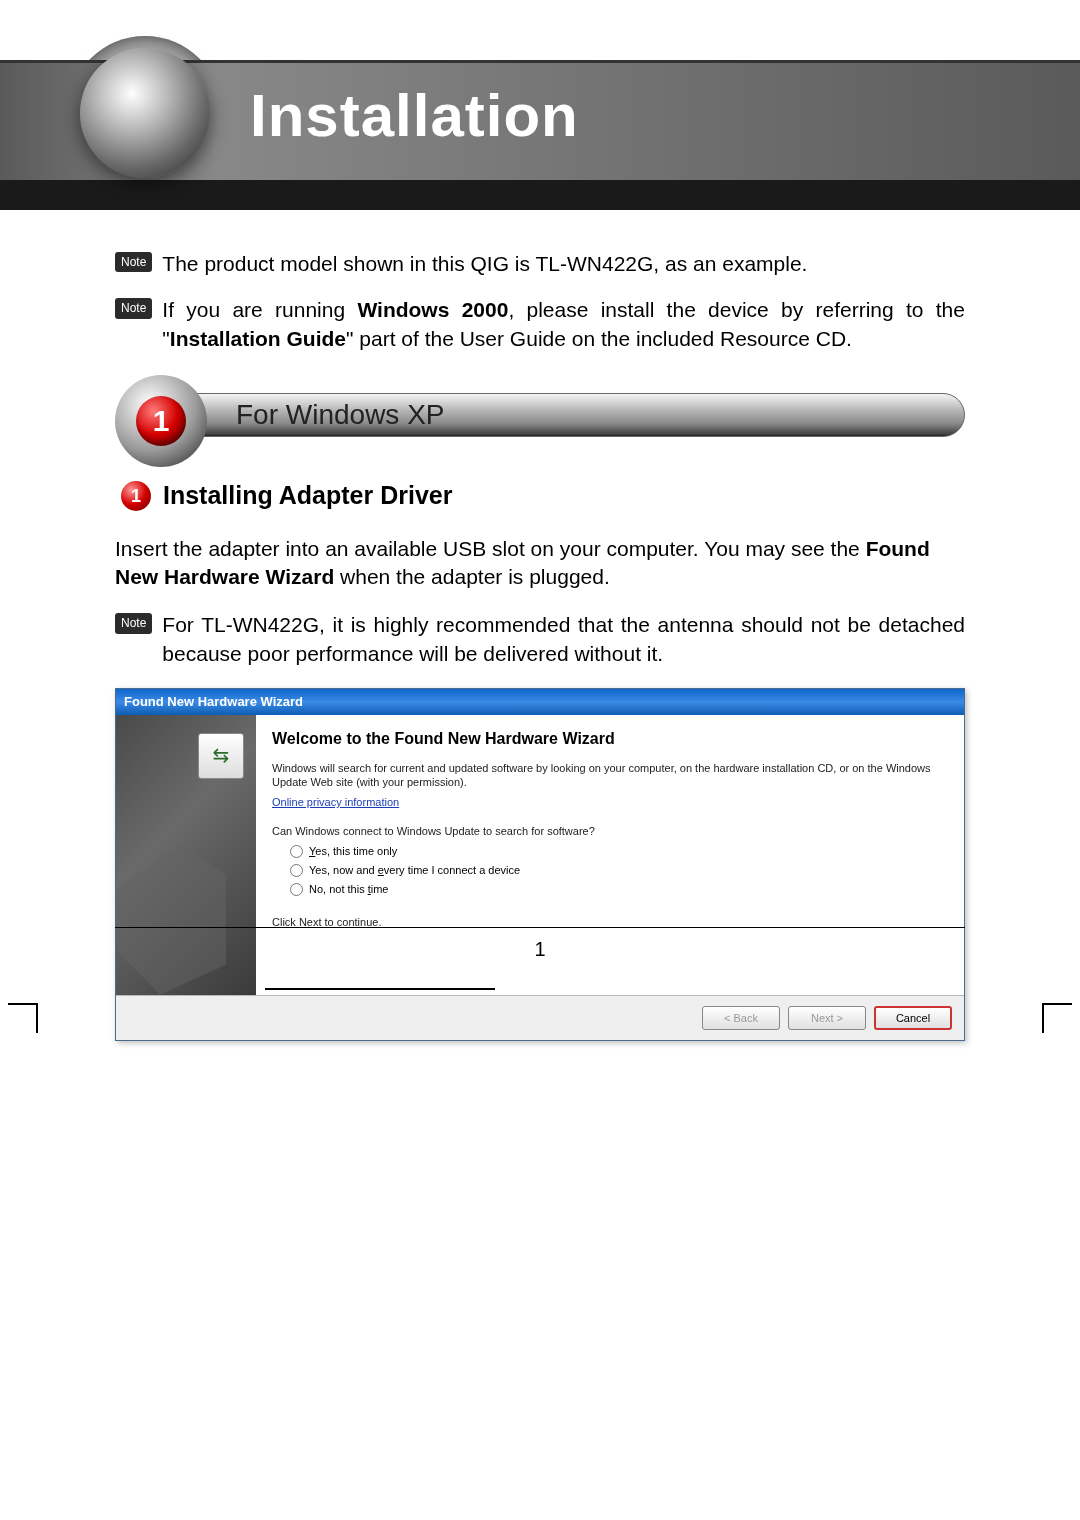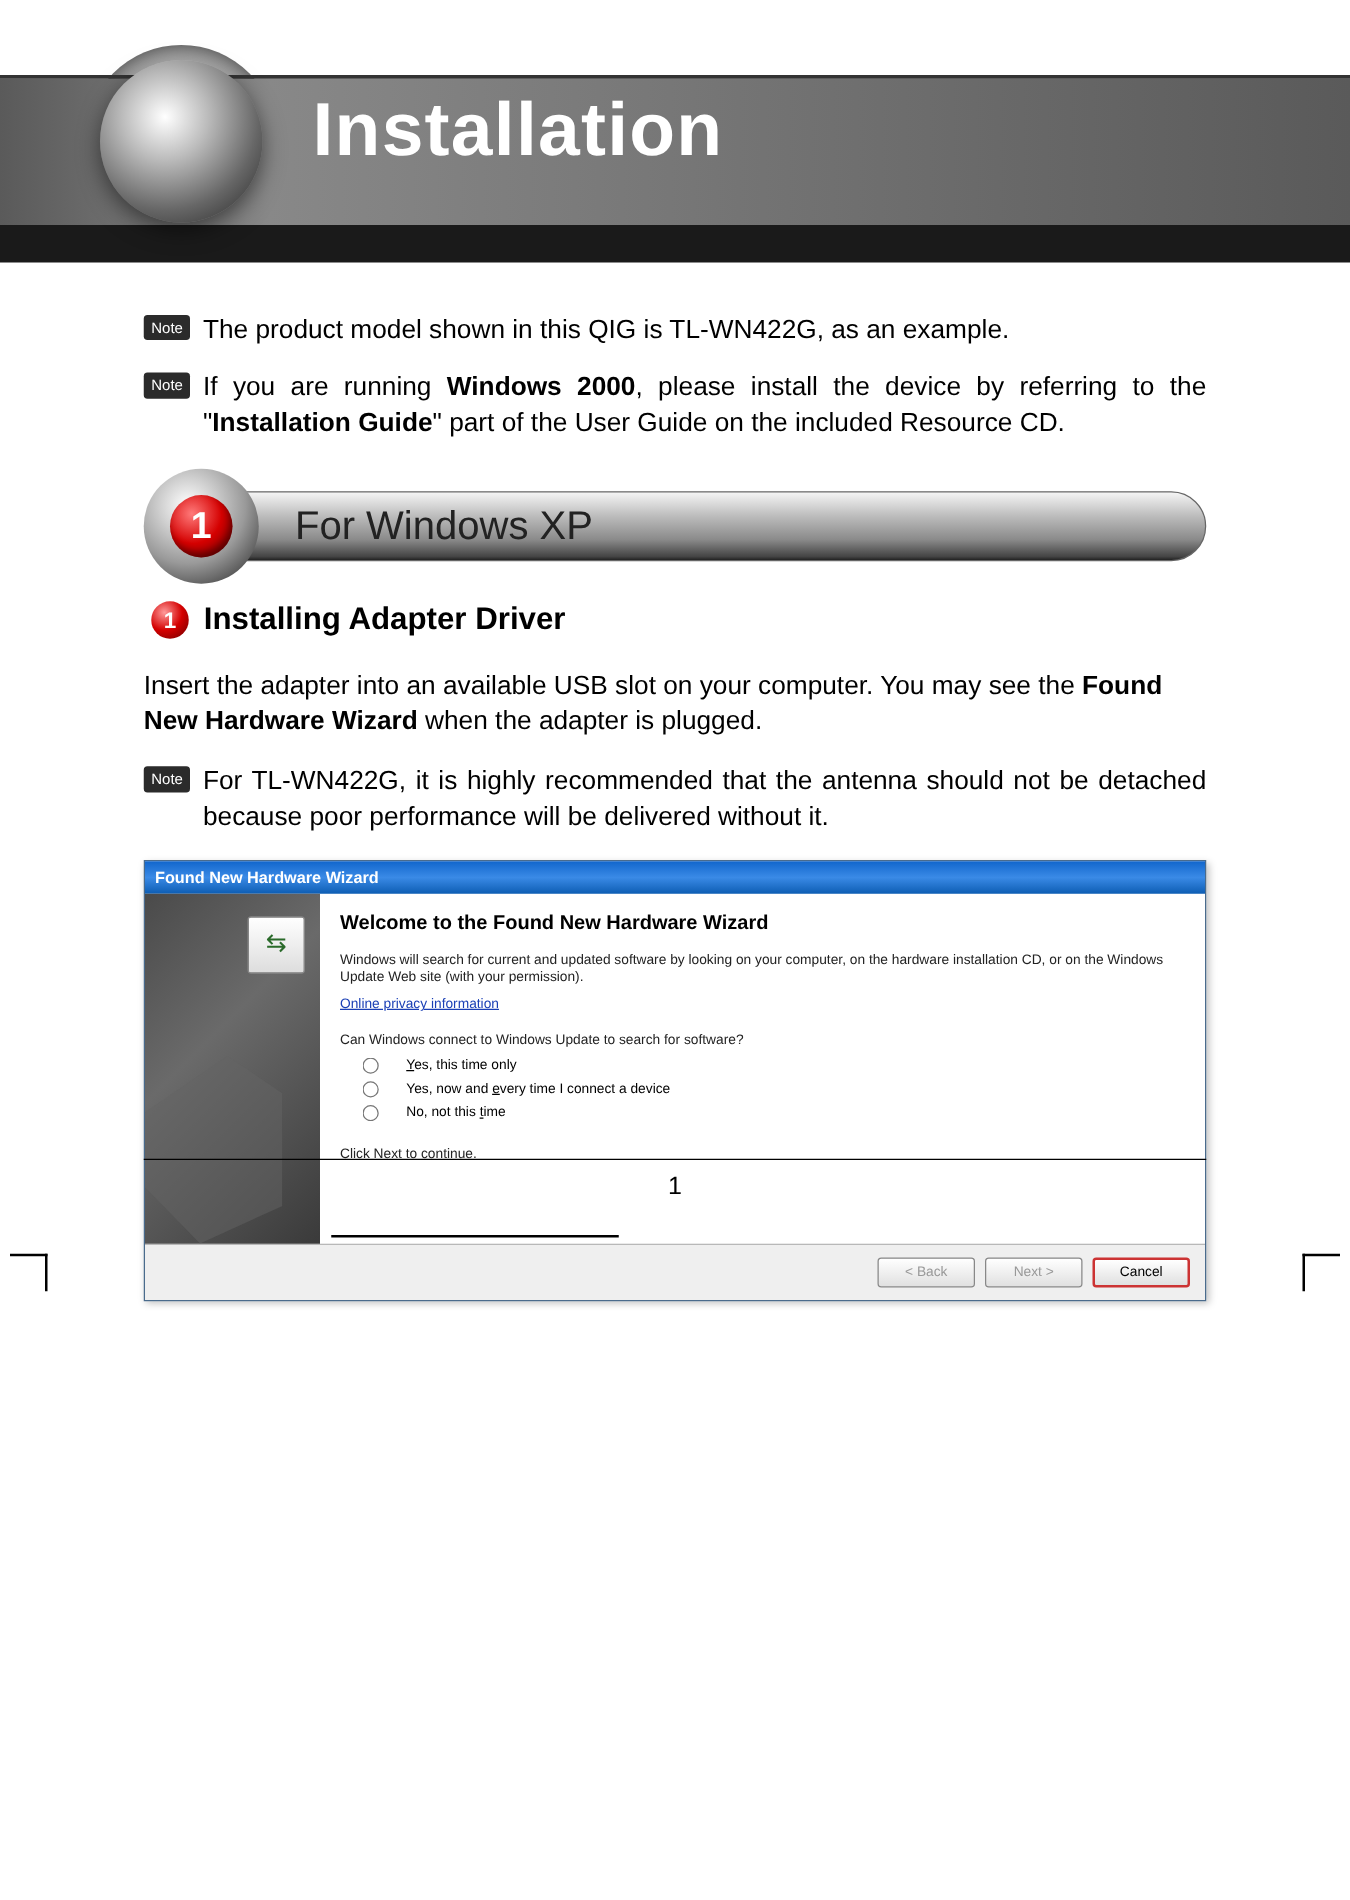--- a/index.html
+++ b/index.html
@@ -49,7 +49,7 @@
     .header-title {
       position: absolute;
       left: 250px;
-      top: 6px;
+      top: 18px;
       font-size: 60px;
       font-weight: 900;
       color: #fff;

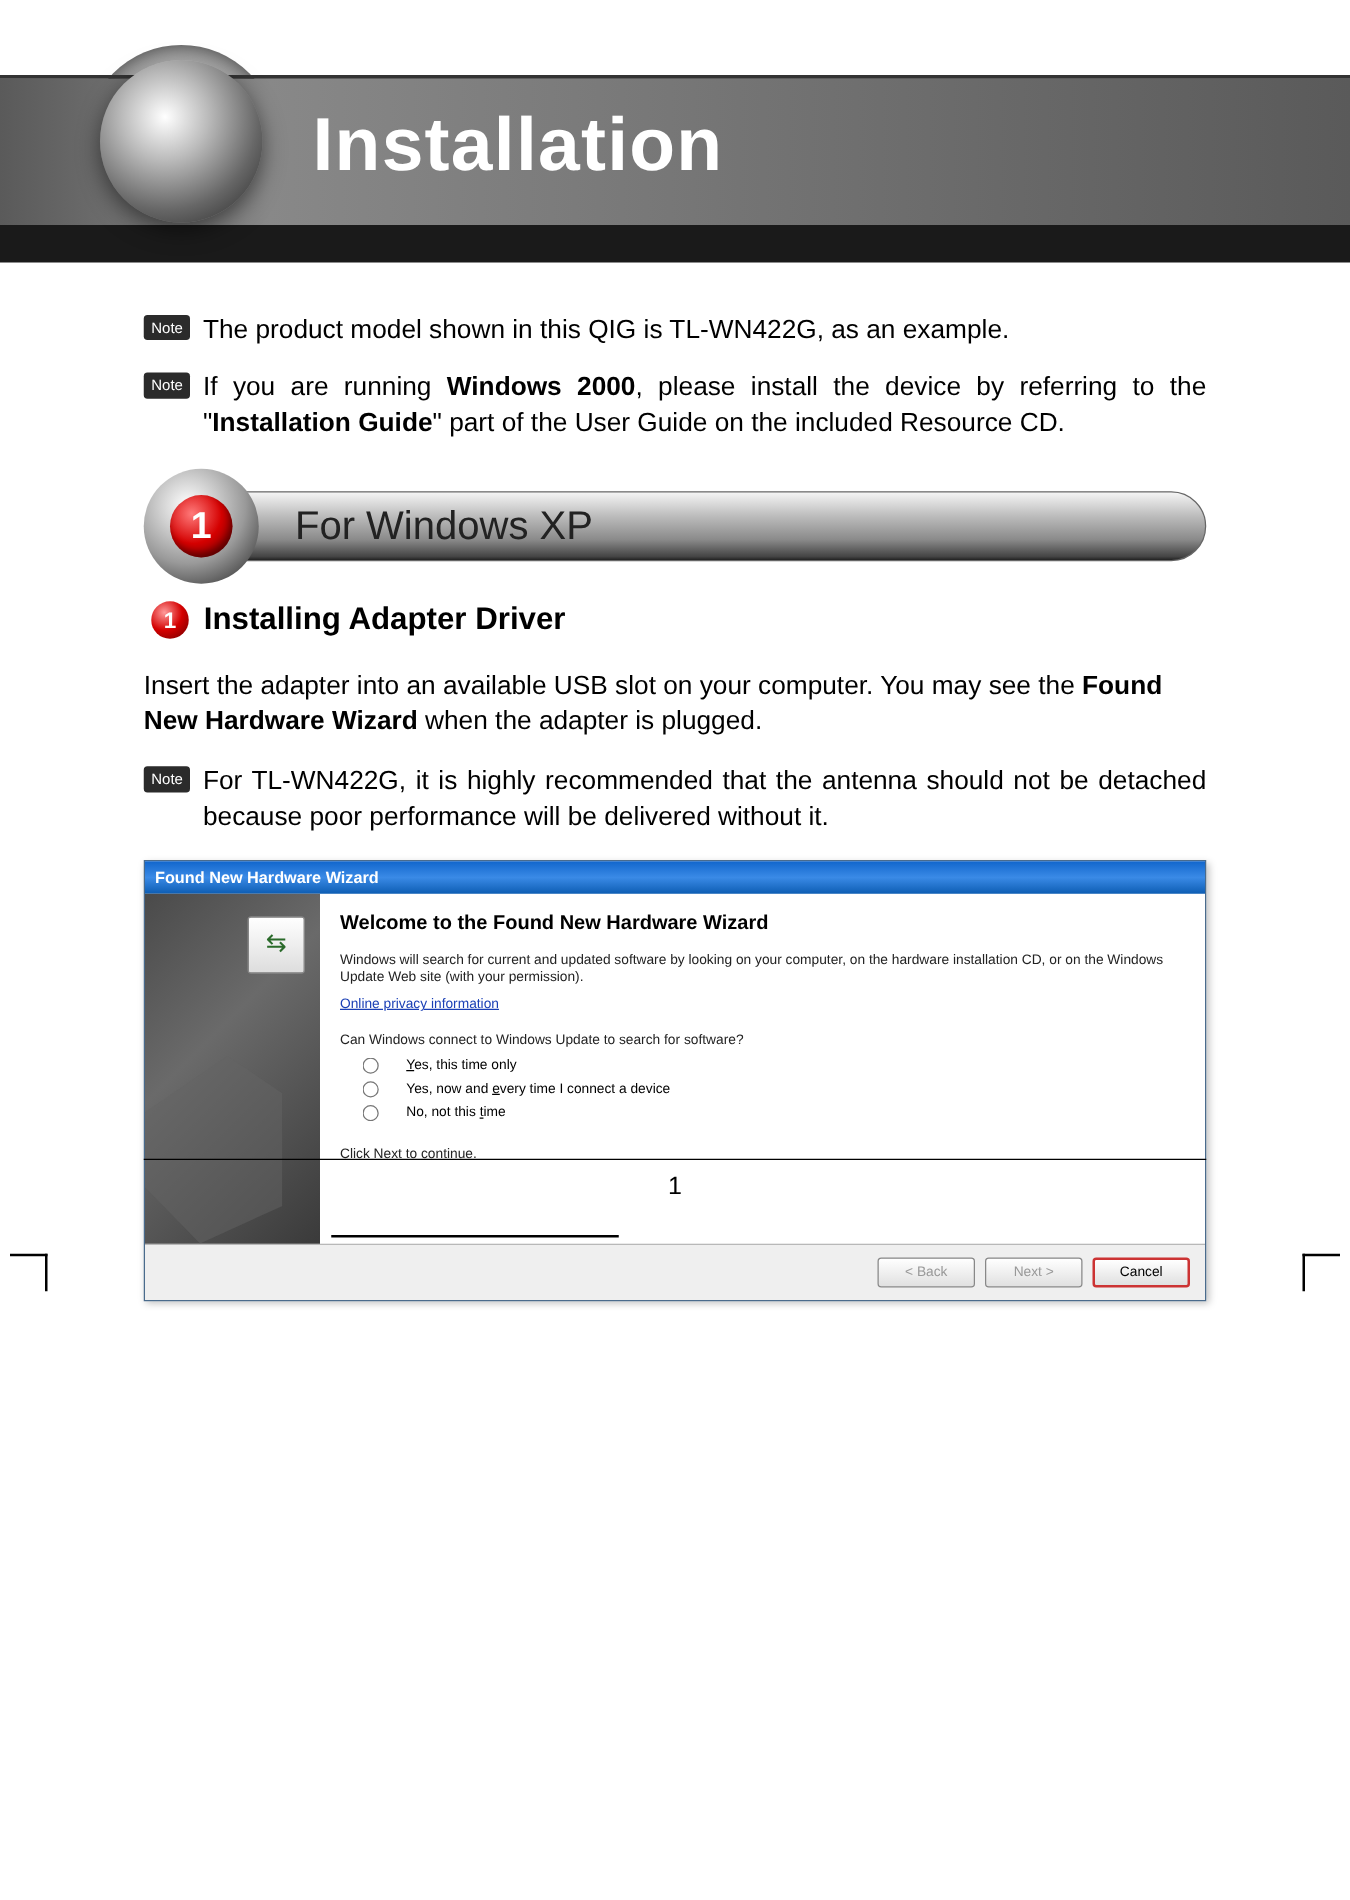--- a/index.html
+++ b/index.html
@@ -88,14 +88,14 @@
     }
     .section-bg {
       margin-left: 40px;
-      height: 56px;
+      height: 44px;
       background: linear-gradient(to bottom, #f5f5f5 0%, #bcbcbc 35%, #8a8a8a 70%, #444 95%, #222 100%);
       border: 1px solid #666;
       border-radius: 28px;
       display: flex;
       align-items: center;
       padding-left: 80px;
-      font-size: 32px;
+      font-size: 28px;
       color: #222;
       font-weight: 400;
     }

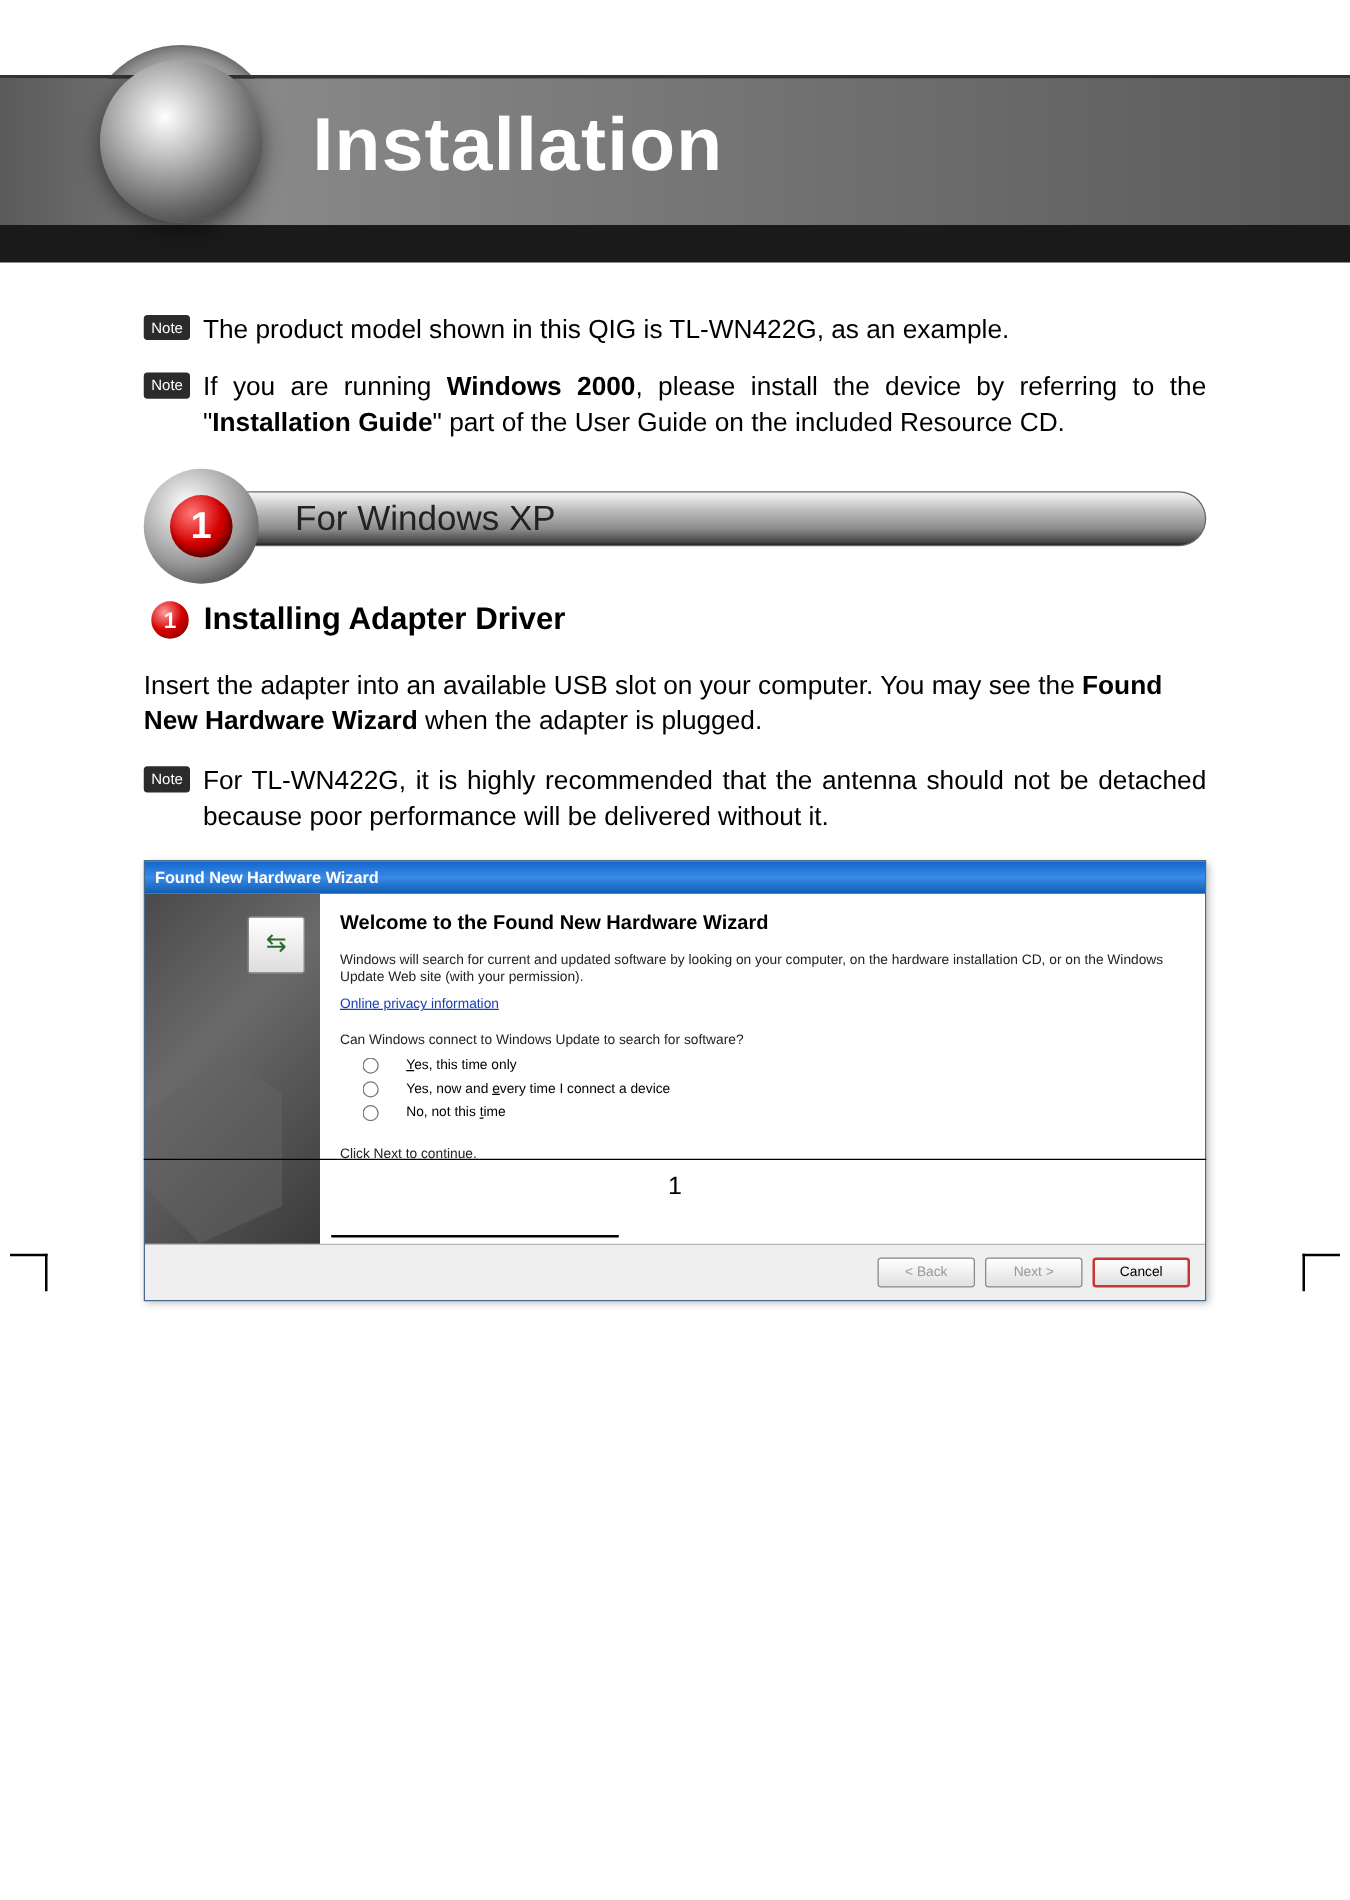--- a/index.html
+++ b/index.html
@@ -215,7 +215,7 @@
     .wizard-p { font-size: 11px; color: #222; margin-bottom: 4px; line-height: 1.3; }
     .wizard-link { color: #1a3fb5; text-decoration: underline; font-size: 11px; display: inline-block; margin-bottom: 14px; }
     .wizard-radio-group { margin: 6px 0 10px 18px; }
-    .wizard-radio-item { display: flex; align-items: center; gap: 22px; margin-bottom: 4px; font-size: 11px; }
+    .wizard-radio-item { display: flex; align-items: center; gap: 6px; margin-bottom: 4px; font-size: 11px; }
     .wizard-radio-item input { margin: 0; }
     .wizard-footer {
       border-top: 1px solid #b8b8b8;

